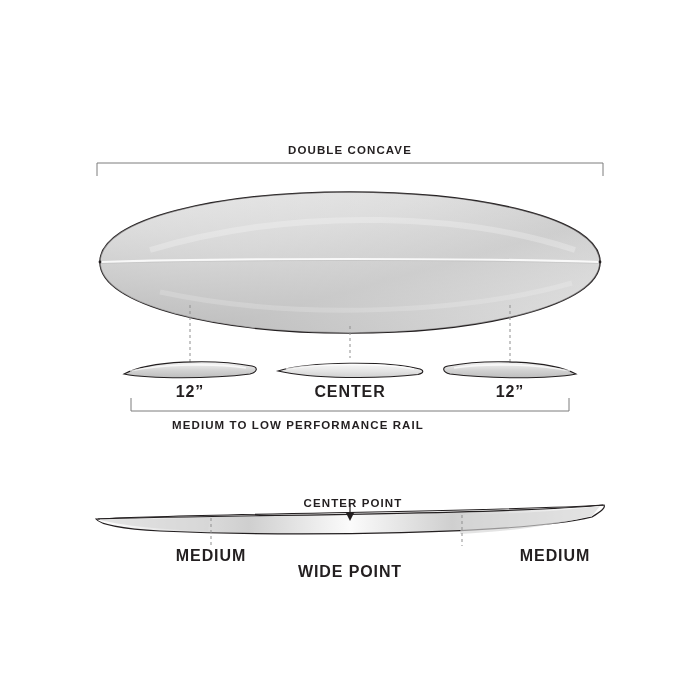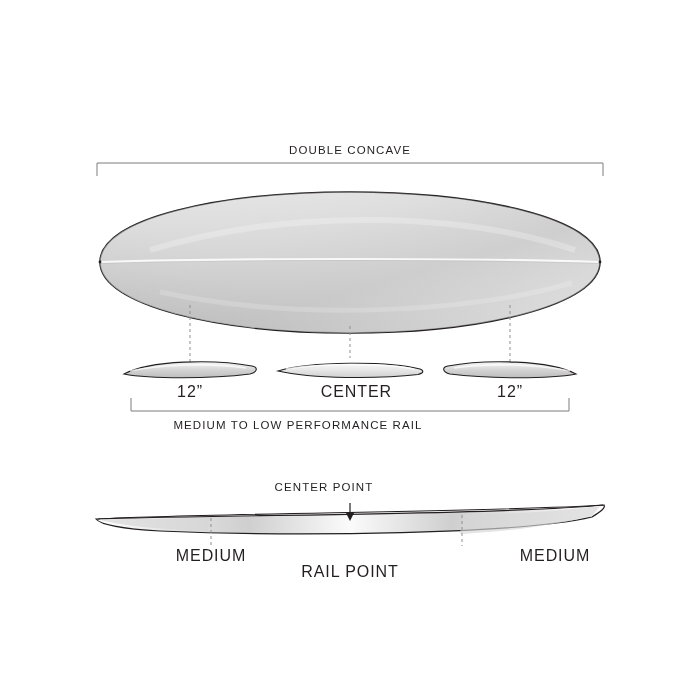--- a/index.html
+++ b/index.html
@@ -28,6 +28,7 @@
     white-space: nowrap;
     text-align: center;
     font-family: "Liberation Sans", sans-serif;
+    font-weight: bold;
   }
   .lbl.small {
     font-size: 16px;

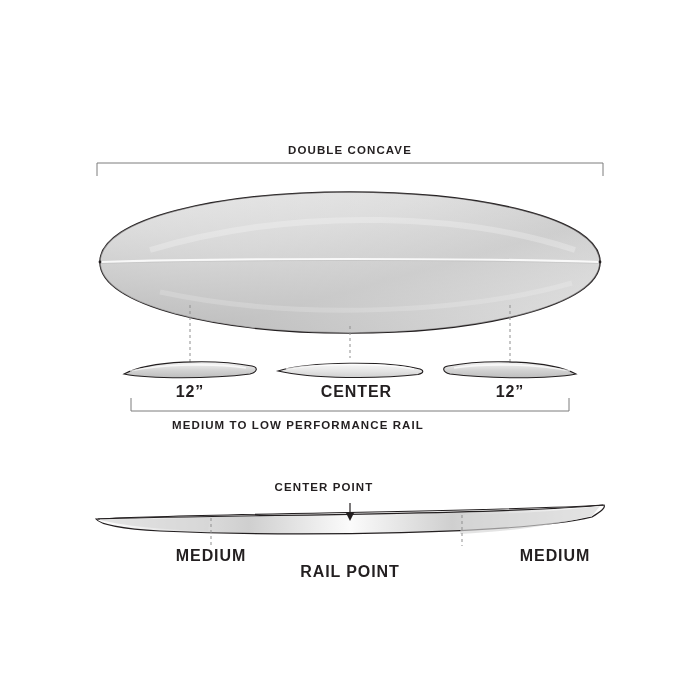--- a/index.html
+++ b/index.html
@@ -174,7 +174,7 @@
 
   <div class="lbl small" style="left:150px; top:383px; width:80px;">12”</div>
 
-  <div class="lbl small" style="left:292px; top:383px; width:100px;text-align:right;">CENTER</div>
+  <div class="lbl small" style="left:300px; top:383px; width:100px;">CENTER</div>
 
   <div class="lbl small" style="left:470px; top:383px; width:80px;">12”</div>
 

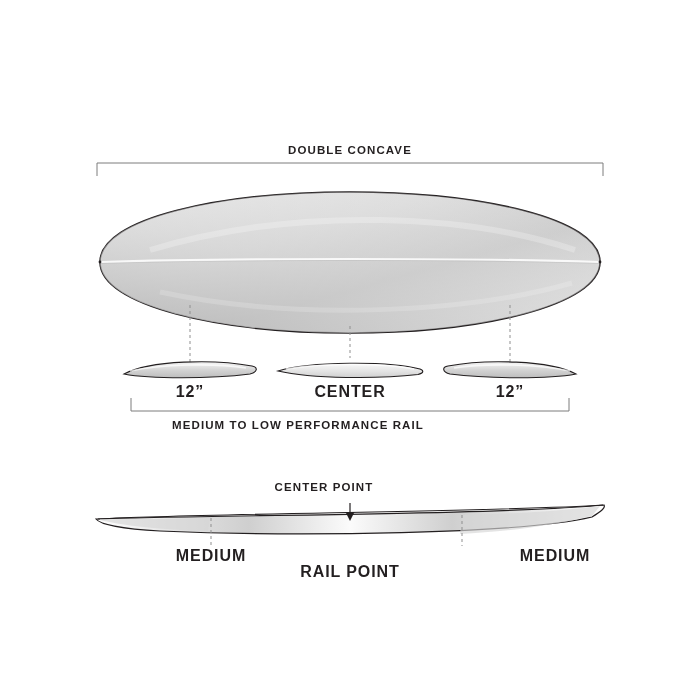--- a/index.html
+++ b/index.html
@@ -180,7 +180,7 @@
 
   <div class="lbl" style="left:0; top:419px; width:596px;">MEDIUM TO LOW PERFORMANCE RAIL</div>
 
-  <div class="lbl" style="left:0; top:481px; width:648px;">CENTER POINT</div>
+  <div class="lbl" style="left:0; top:497px; width:648px;padding-left:29px;">CENTER POINT</div>
 
   <div class="lbl small two-line" style="left:96px; top:549px; width:230px;">
     <div>MEDIUM</div>

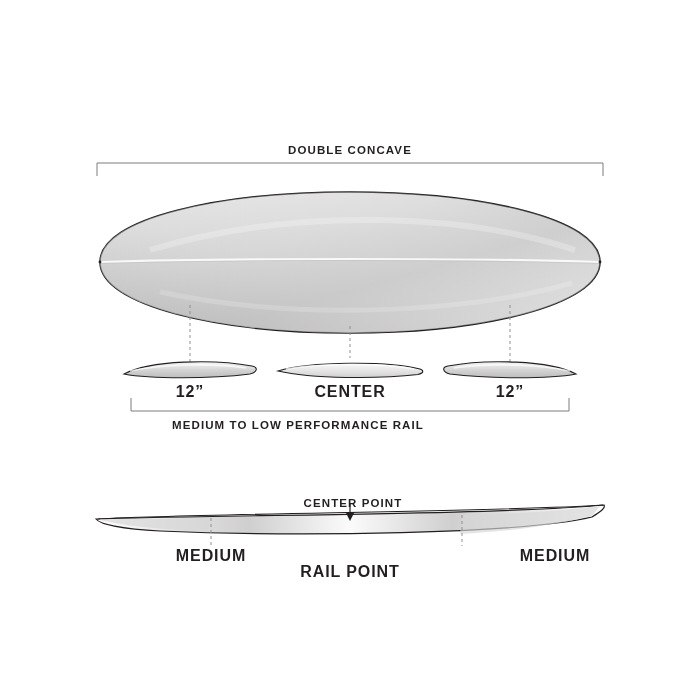--- a/index.html
+++ b/index.html
@@ -186,7 +186,7 @@
     <div>MEDIUM</div>
   </div>
 
-  <div class="lbl small" style="left:250px; top:563px; width:200px;">RAIL POINT</div>
+  <div class="lbl small" style="left:250px; top:563px; width:200px;">WIDE POINT</div>
 
   <div class="lbl small two-line" style="left:440px; top:549px; width:230px;">
     <div>MEDIUM</div>

